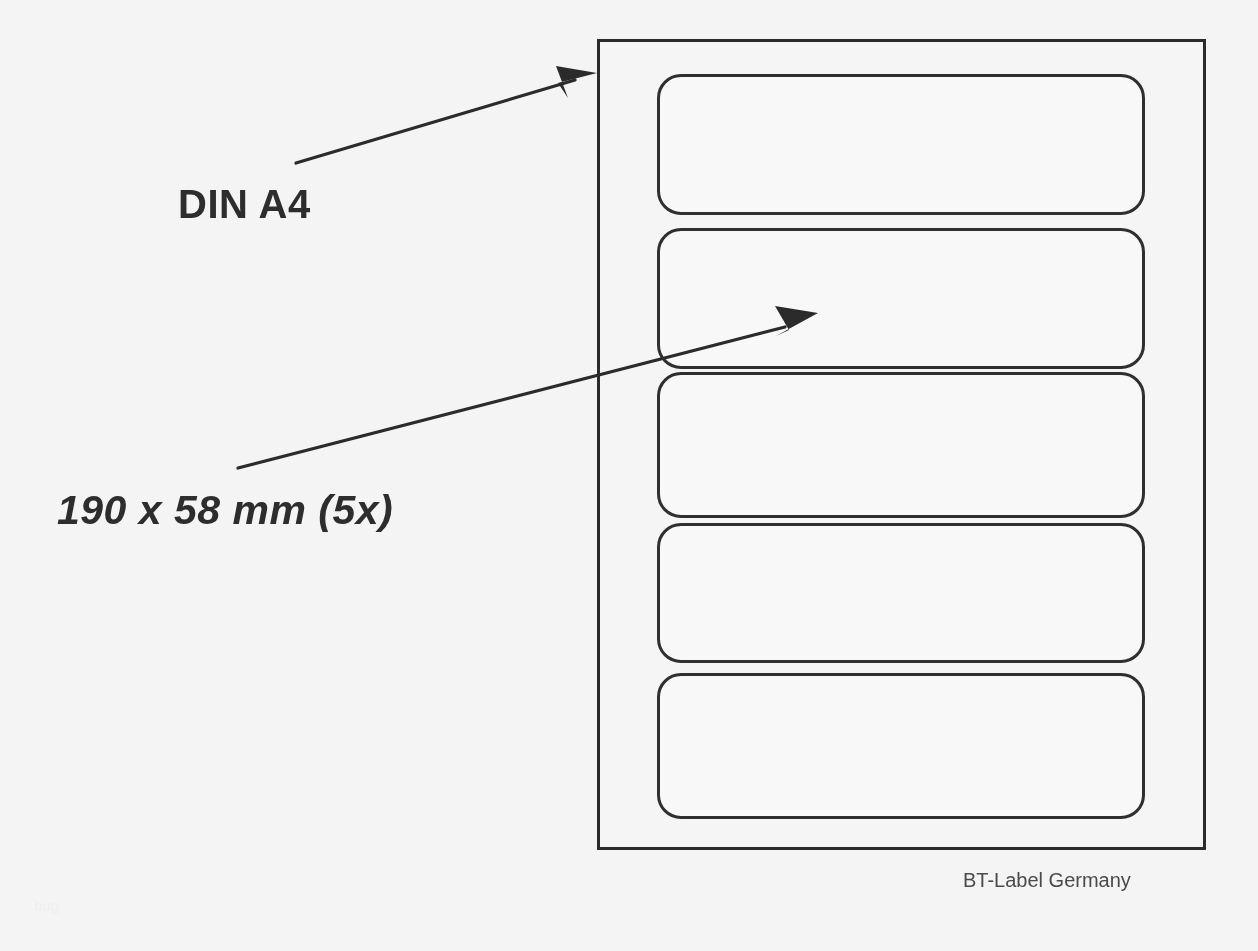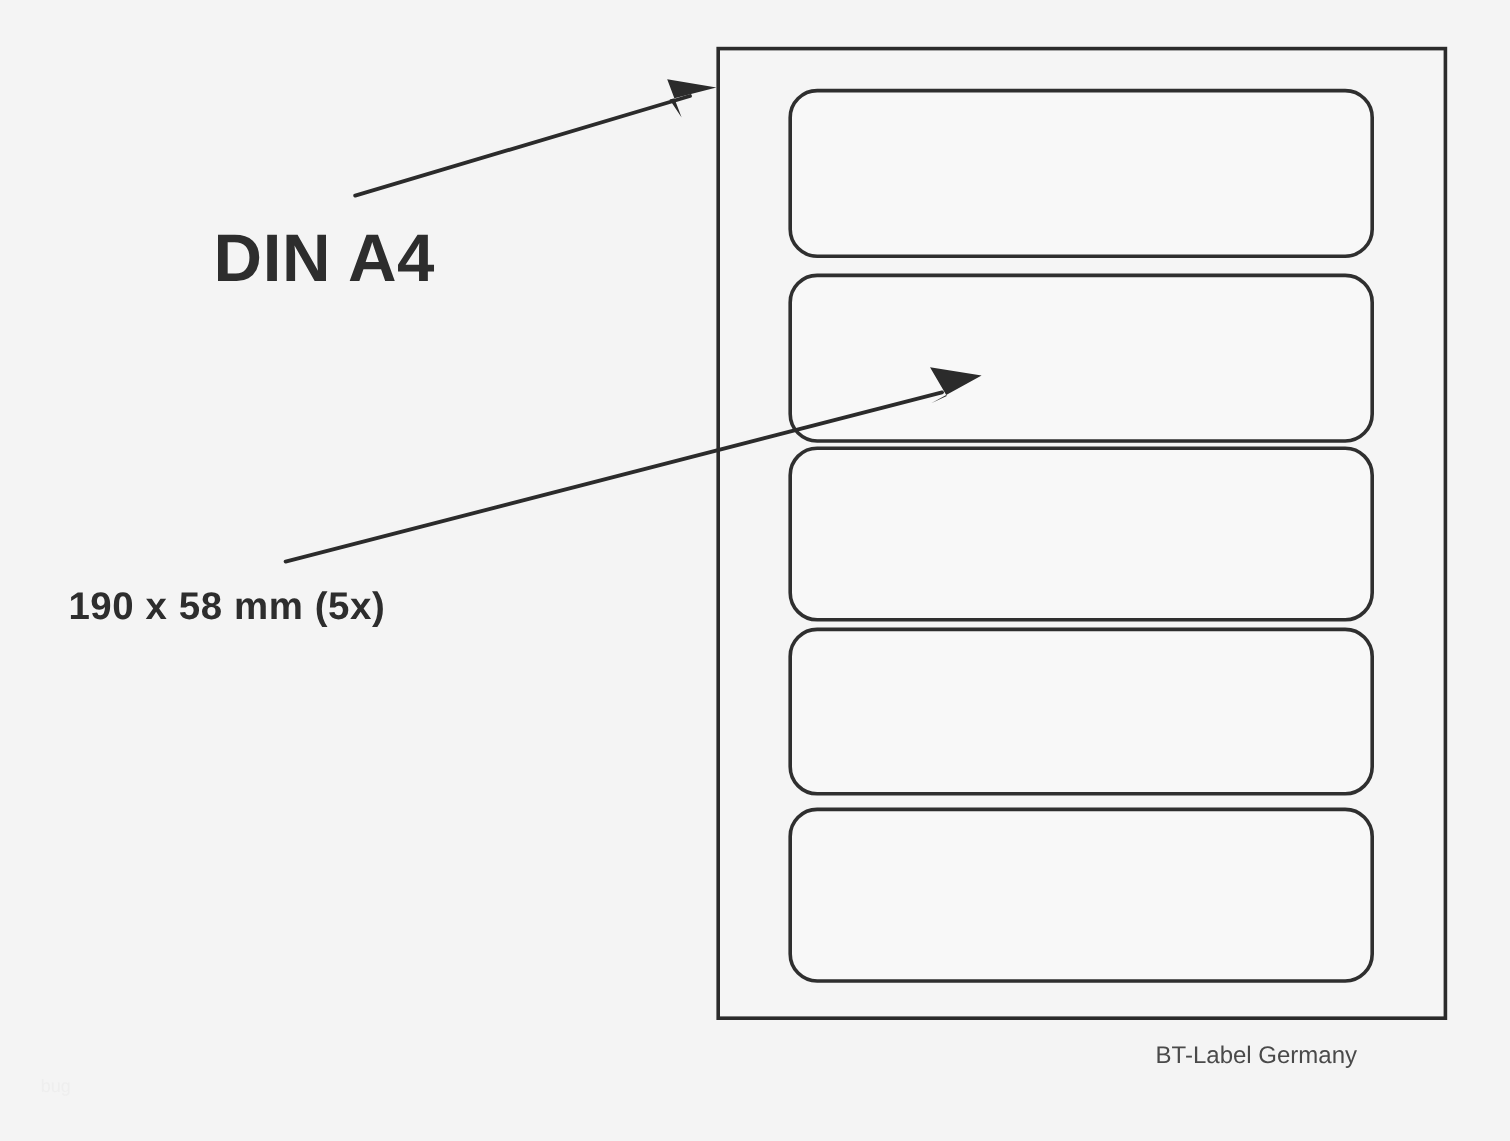--- a/index.html
+++ b/index.html
@@ -72,7 +72,7 @@
   .callout-paper {
     left: 178px;
     top: 182px;
-    font-size: 56px;
+    font-size: 40px;
     text-align: right;
   }
   .callout-size {

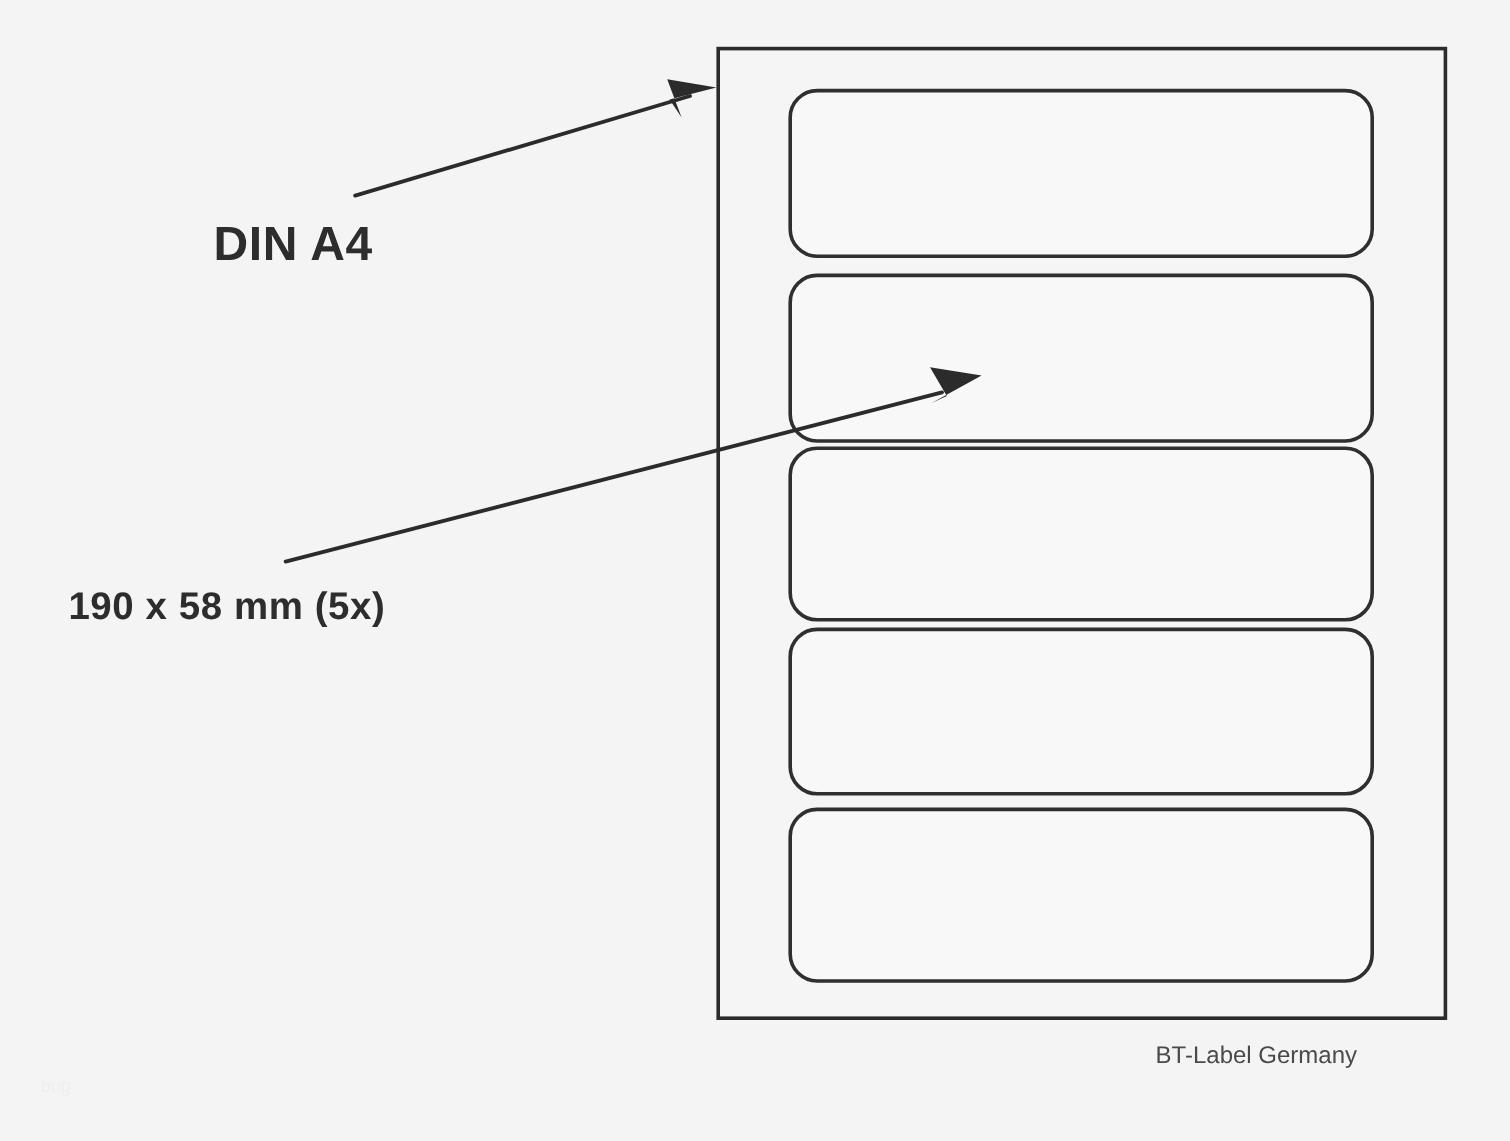--- a/index.html
+++ b/index.html
@@ -78,7 +78,8 @@
   .callout-size {
     left: 57px;
     top: 487px;
-    font-size: 32px;
+    font-size: 41px;
+    font-style: italic;
   }
 
   .attribution {

